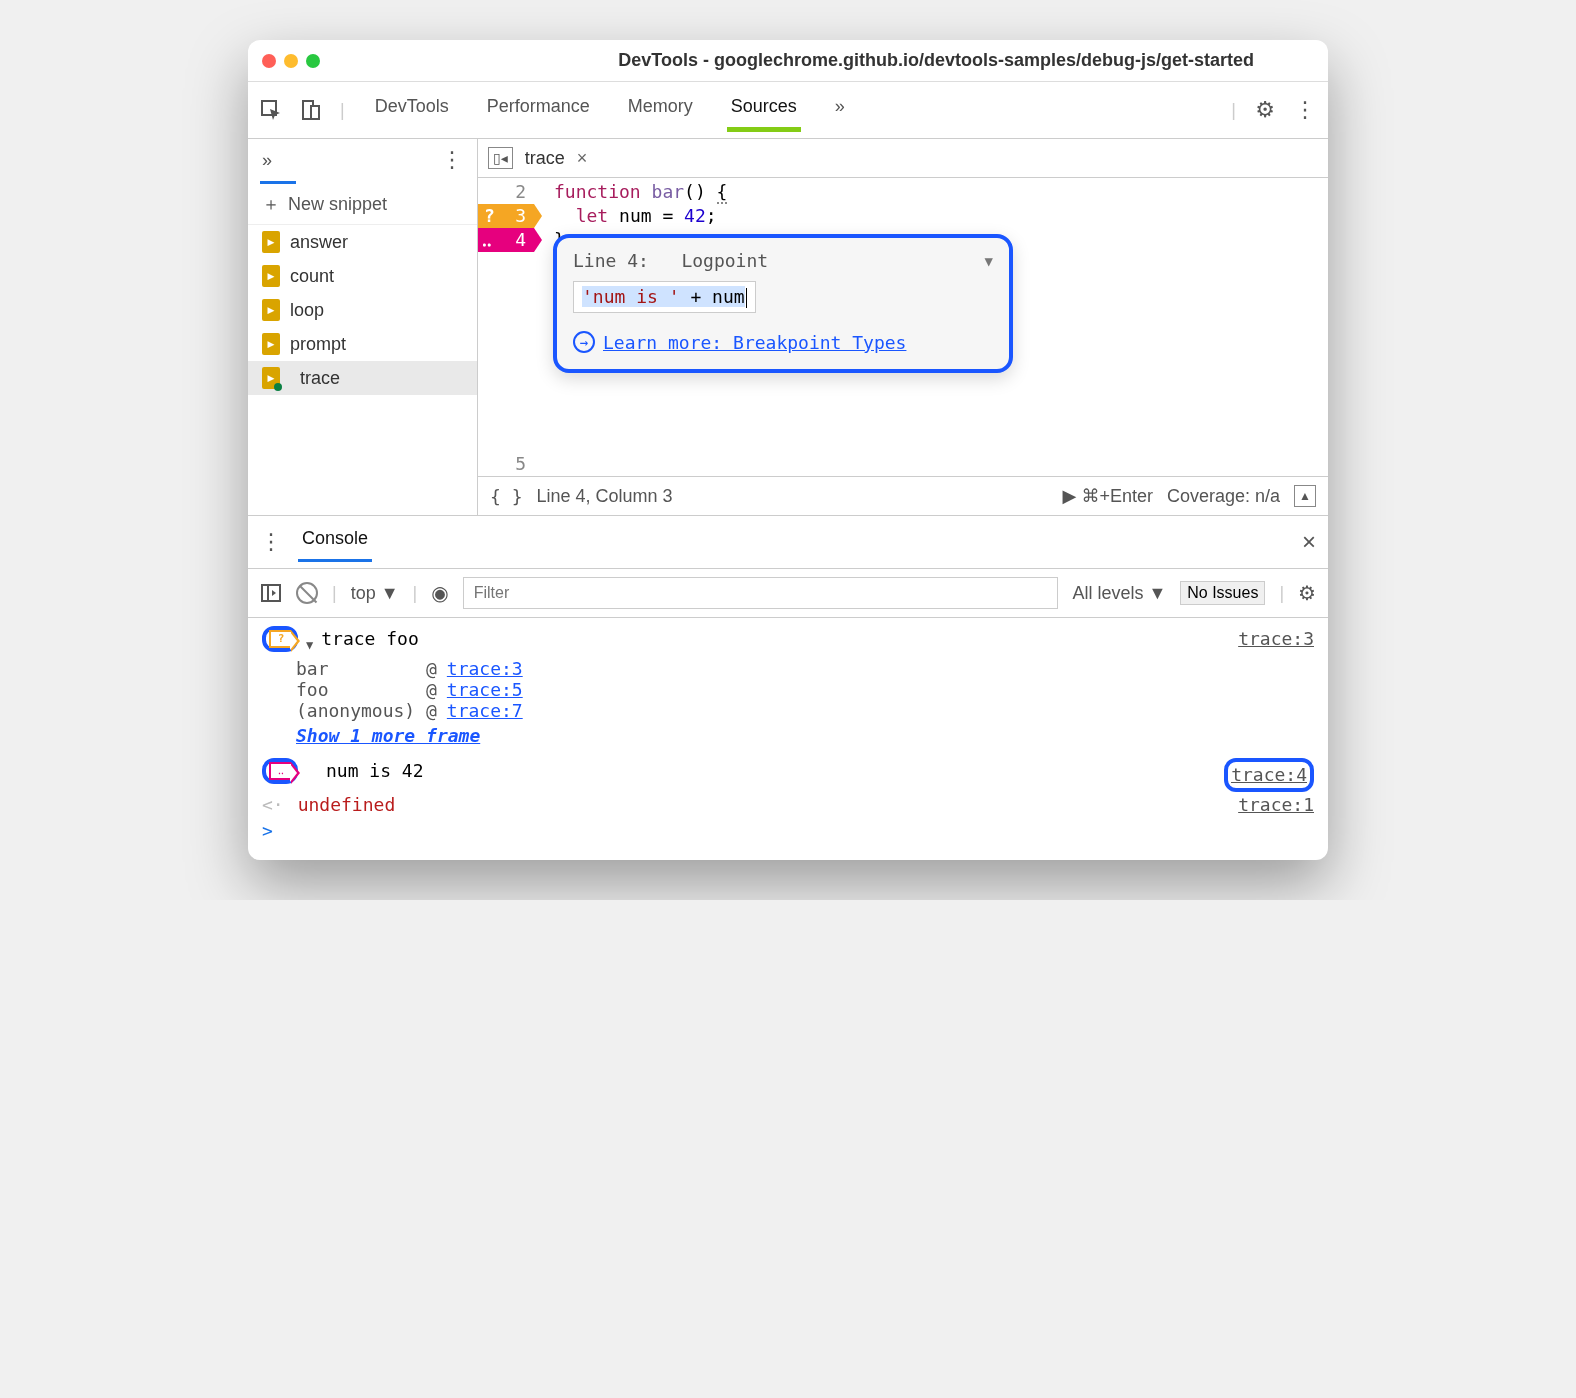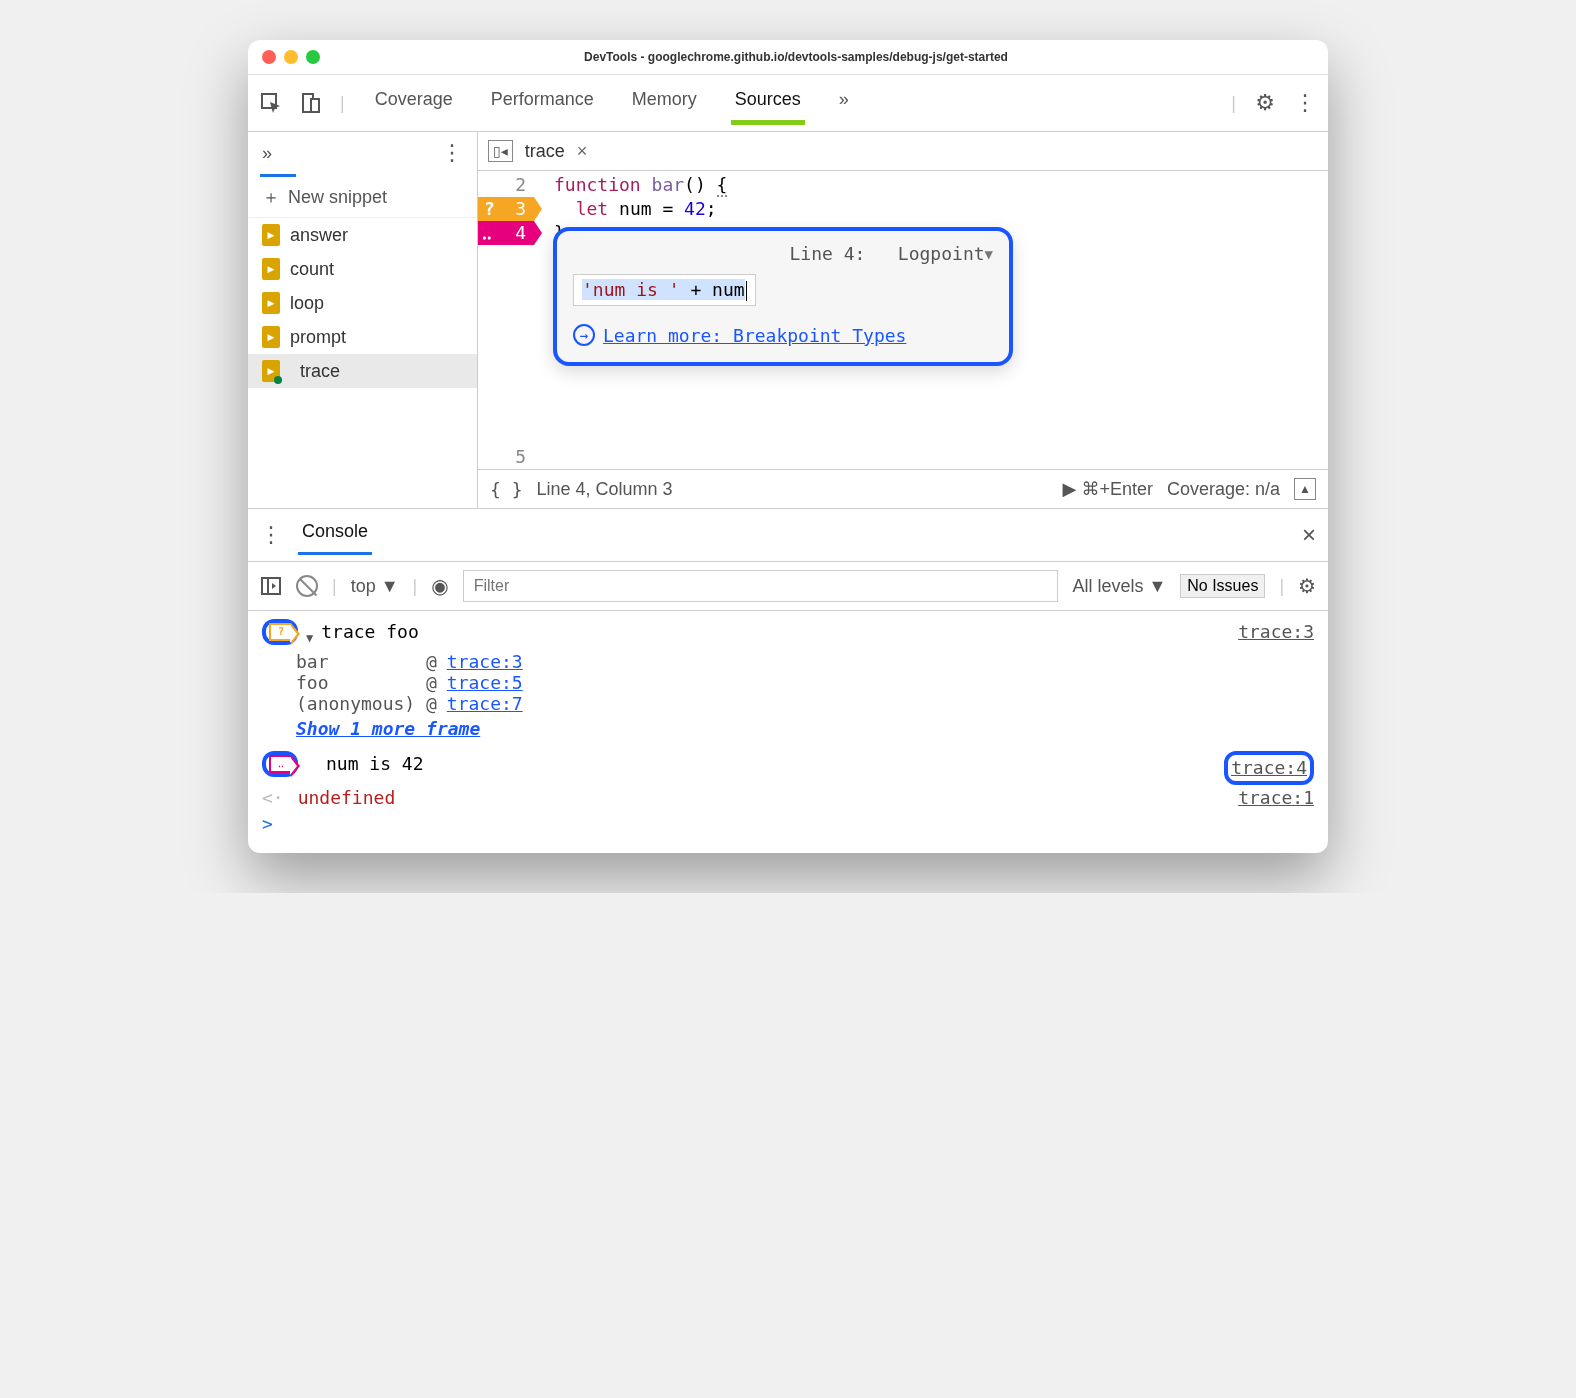--- a/index.html
+++ b/index.html
@@ -29,7 +29,7 @@
   .traffic { display:flex; gap:8px; margin-right:18px;}
   .dot { width:14px; height:14px; border-radius:50%; }
   .dot.red{background:#ff5f57;} .dot.yellow{background:#febc2e;} .dot.green{background:#28c840;}
-  .title { flex:1; text-align:center; font-weight:700; font-size:12px; color:#333; padding-right:60px;}
+  .title { flex:1; text-align:right; font-weight:700; font-size:18px; color:#333; padding-right:60px;}
   .toolbar {
     display:flex; align-items:center; padding:6px 12px; border-bottom:1px solid #ccc; gap:18px;
     font-size:18px; color:#555;

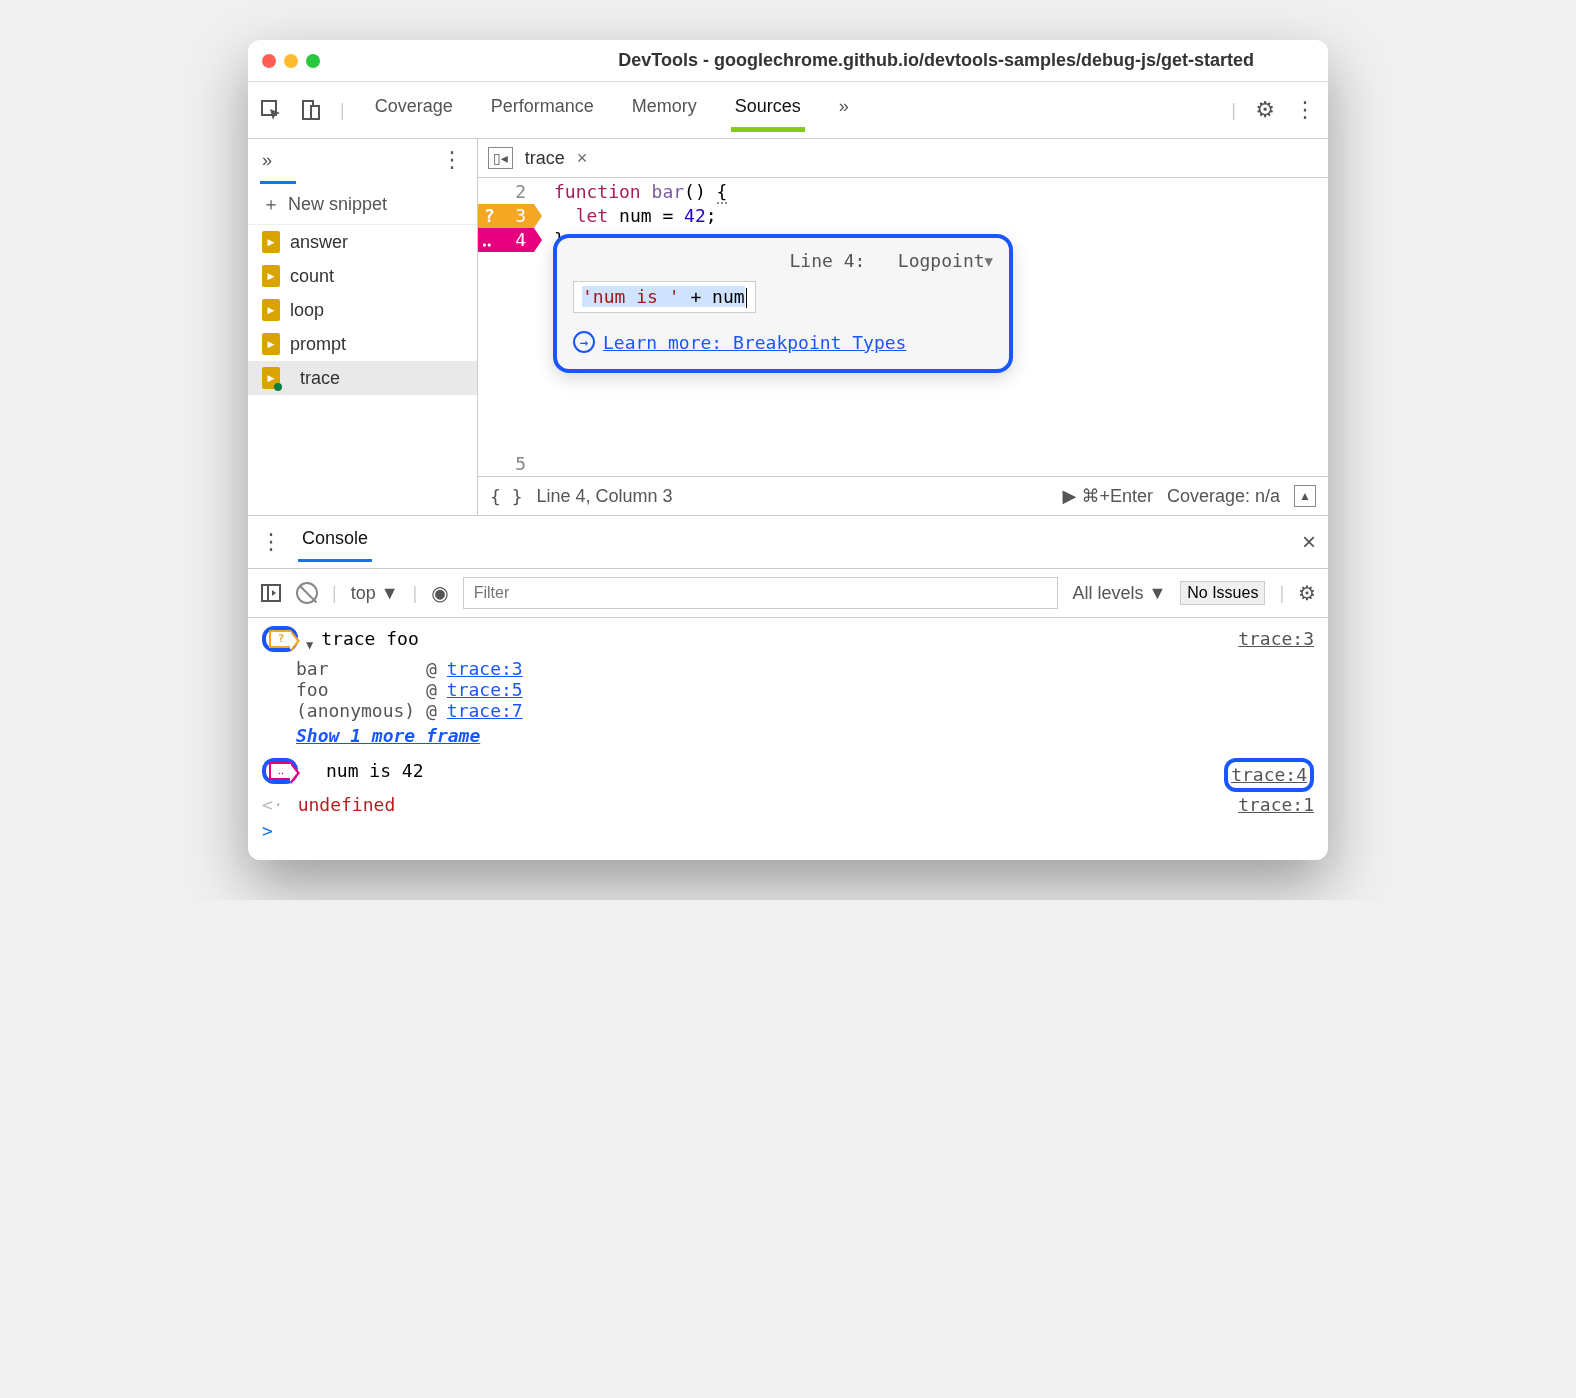--- a/index.html
+++ b/index.html
@@ -141,7 +141,7 @@
     </span>
     <span style="color:#ccc">|</span>
     <div class="tabs">
-      <div class="tab">Coverage</div>
+      <div class="tab">DevTools</div>
       <div class="tab">Performance</div>
       <div class="tab">Memory</div>
       <div class="tab active">Sources</div>

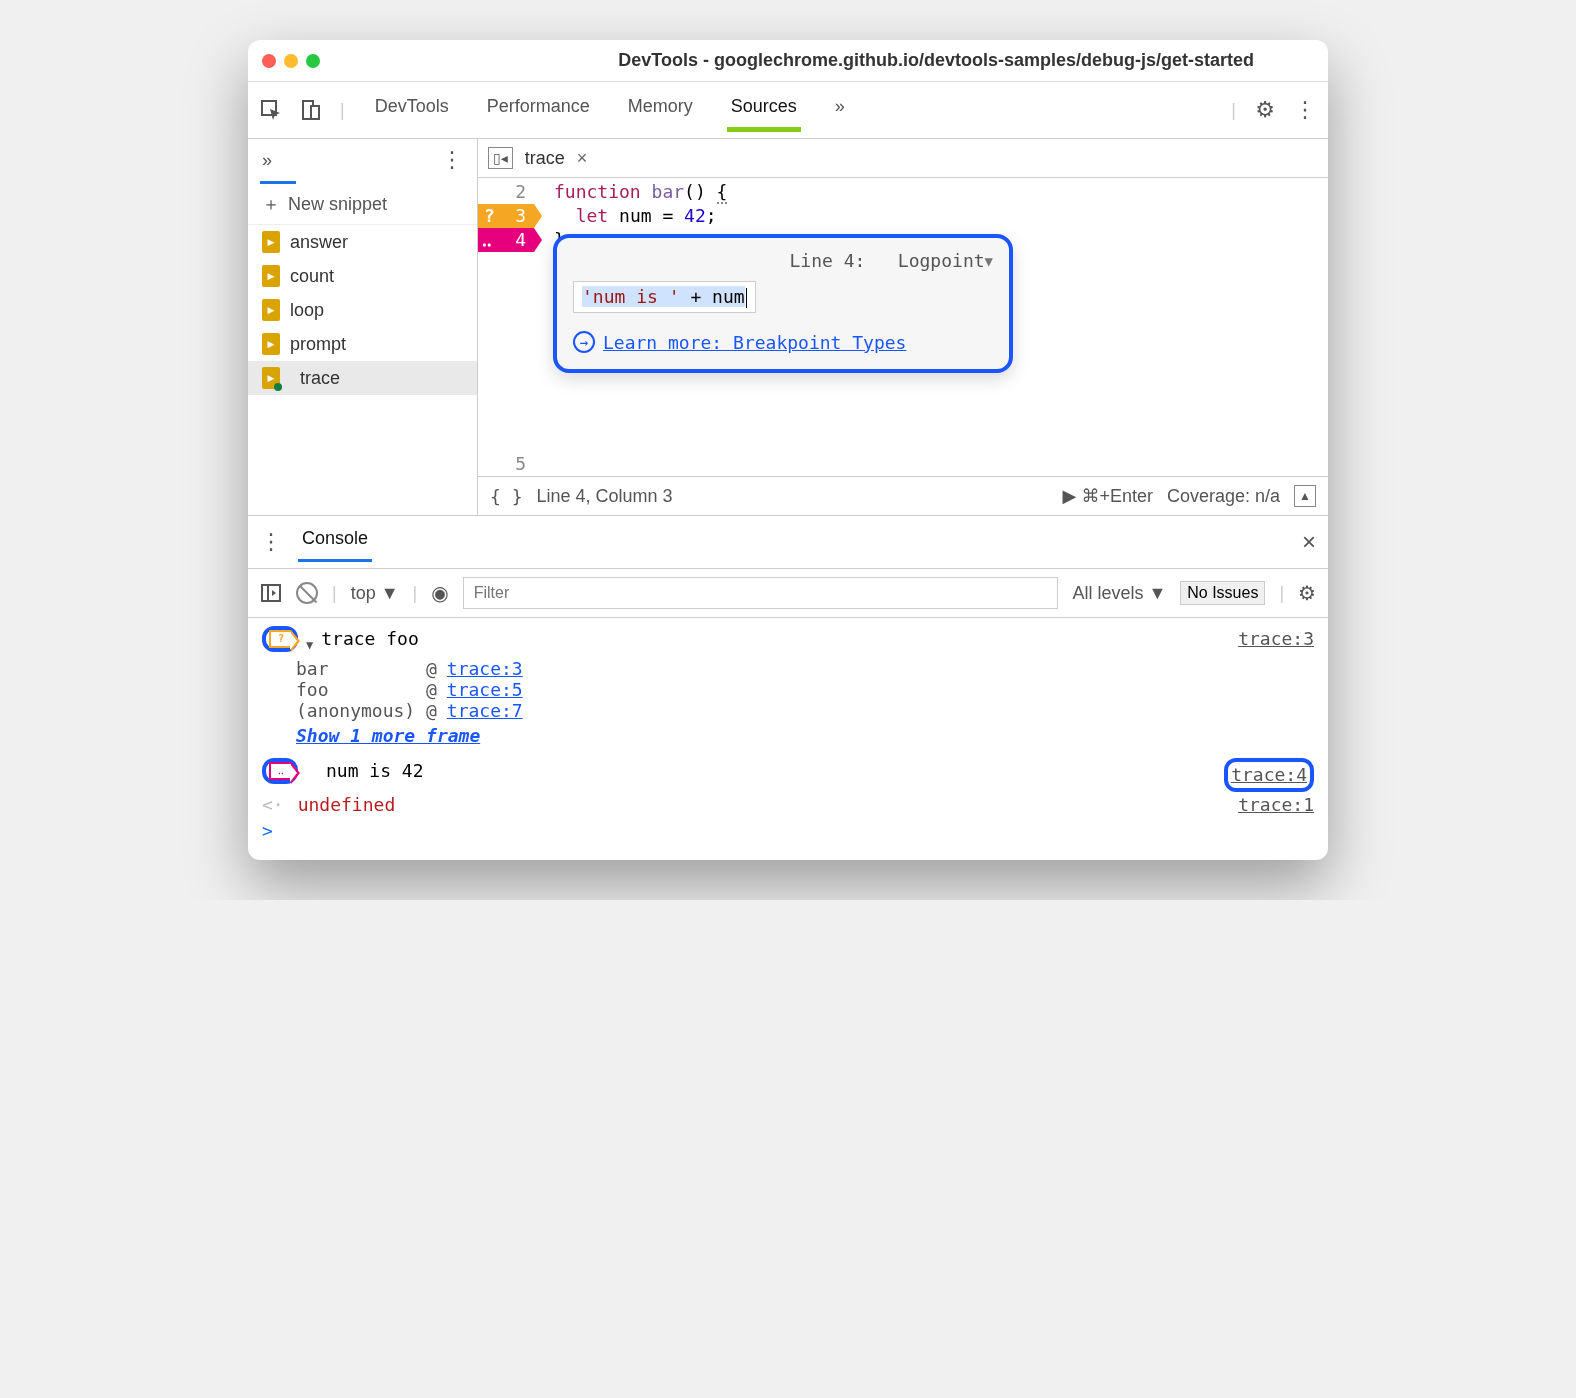--- a/index.html
+++ b/index.html
@@ -69,7 +69,7 @@
   .kw{color:#a71d5d;} .fn{color:#795da3;} .num{color:#1c00cf;}
   .brace-u{border-bottom:2px dotted #888;}
   .popup{position:absolute;left:75px;top:56px;width:460px;background:#f6f6f6;border:4px solid #1a56ff;border-radius:16px;box-shadow:0 6px 18px rgba(0,0,0,0.15);padding:12px 16px 16px;}
-  .popup-head{display:flex;justify-content:flex-end;align-items:center;color:#555;font-size:18px;margin-bottom:10px;}
+  .popup-head{display:flex;justify-content:space-between;align-items:center;color:#555;font-size:18px;margin-bottom:10px;}
   .popup-head .tri{color:#777;font-size:14px;}
   .popup-input{background:#fff;border:1px solid #ccc;padding:4px 8px;font-family:Menlo,monospace;font-size:18px;min-height:28px;display:inline-block;}
   .popup-input .sel{background:#cfe3ff;} .popup-input .str{color:#a31515;}

